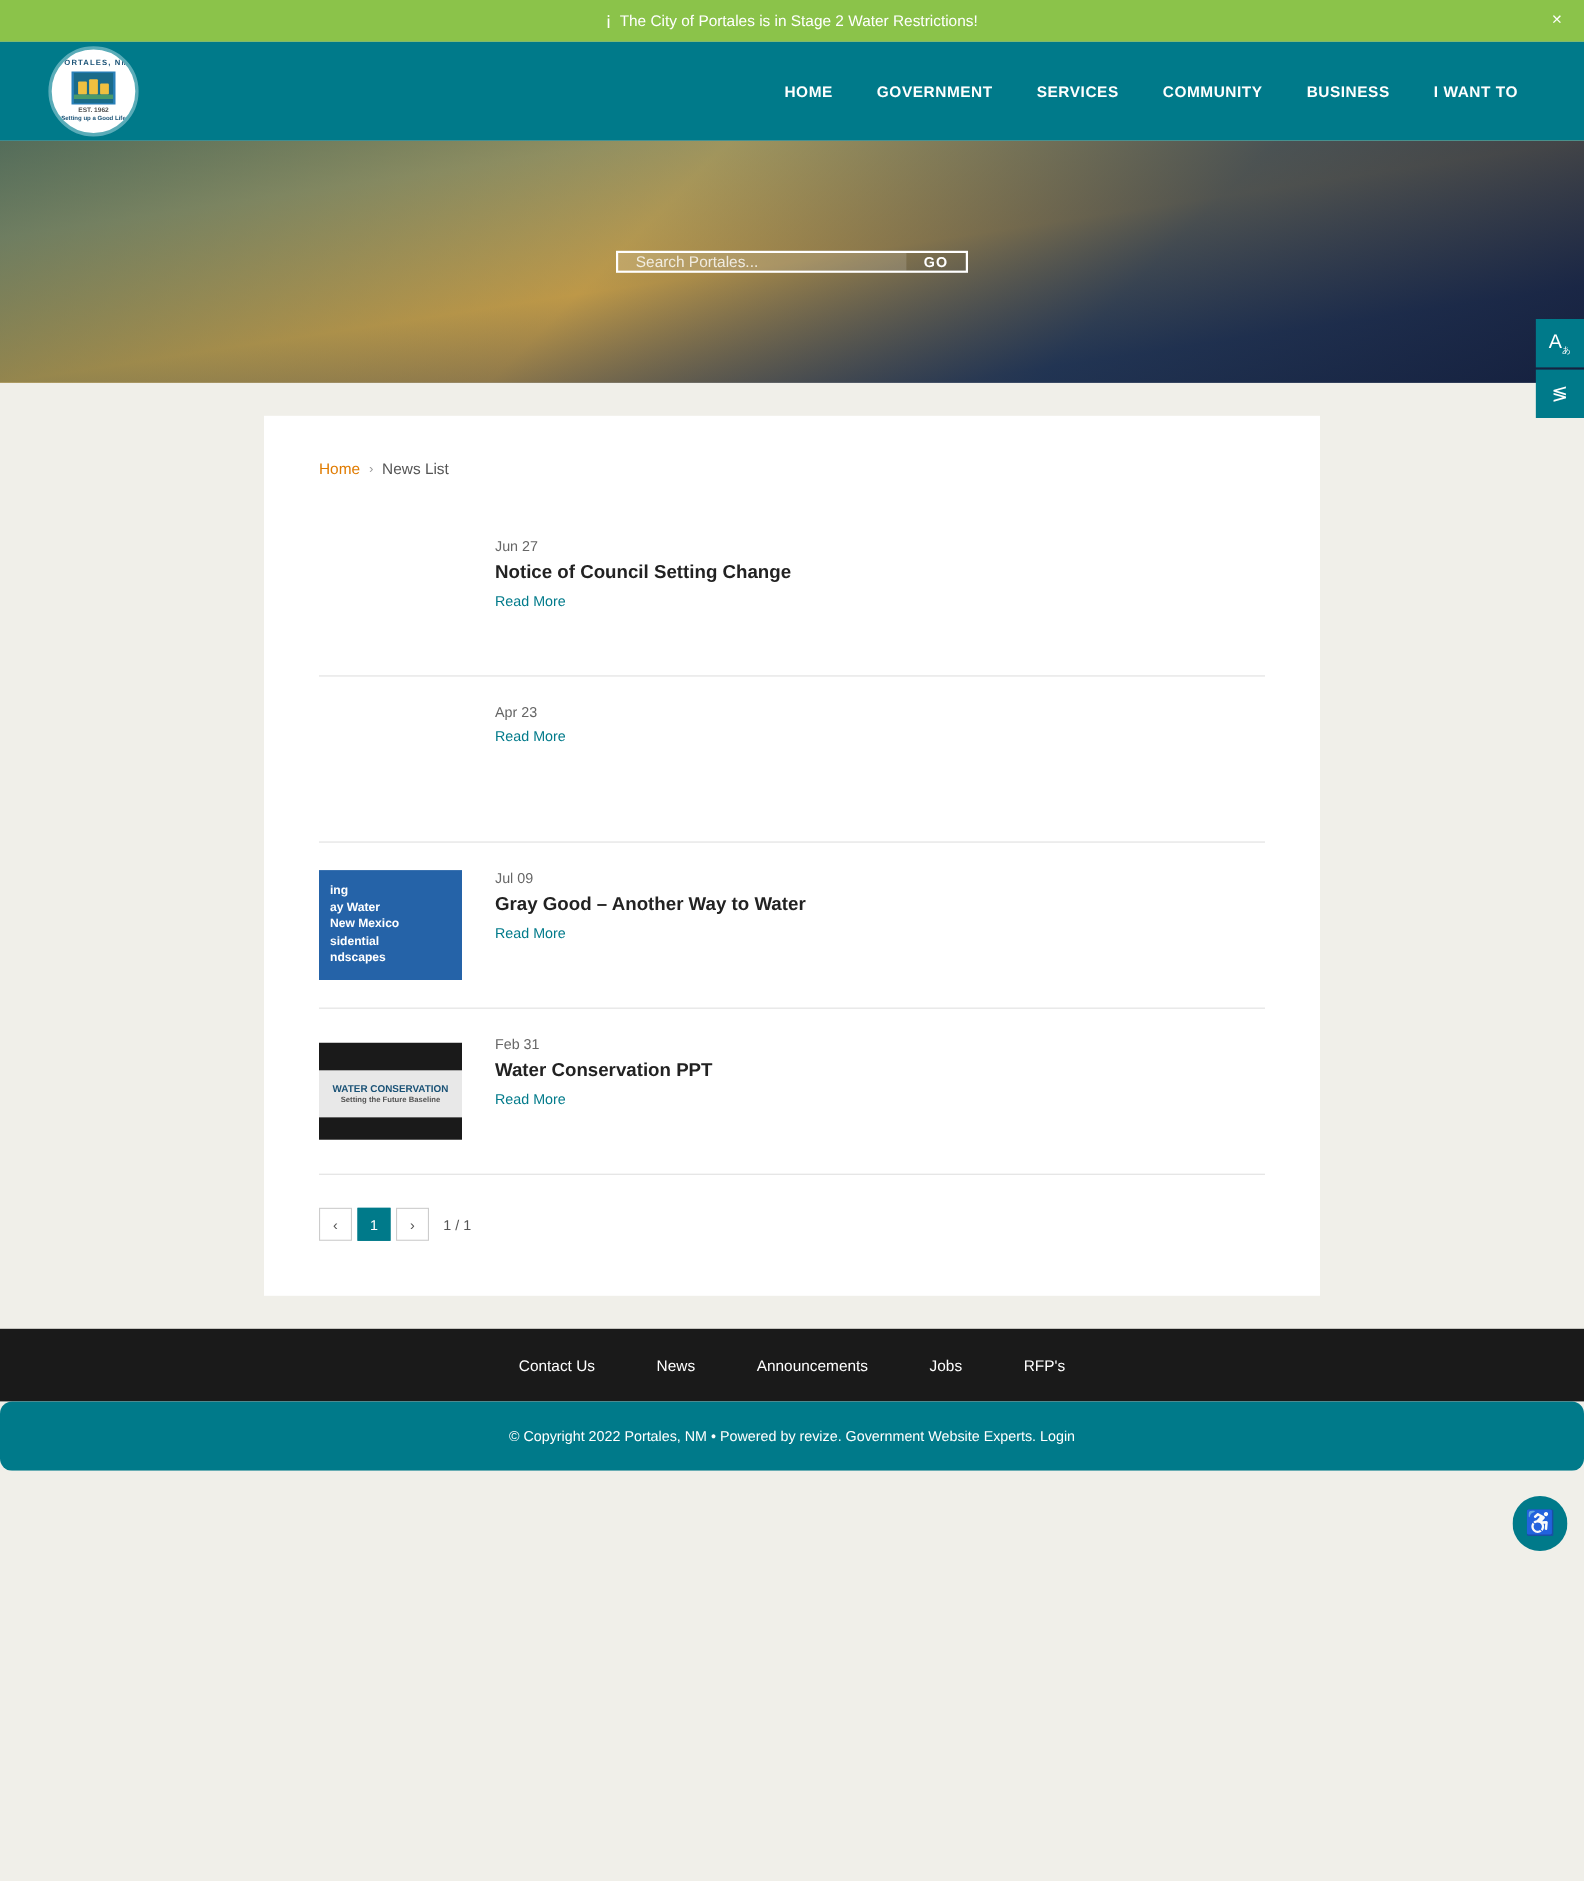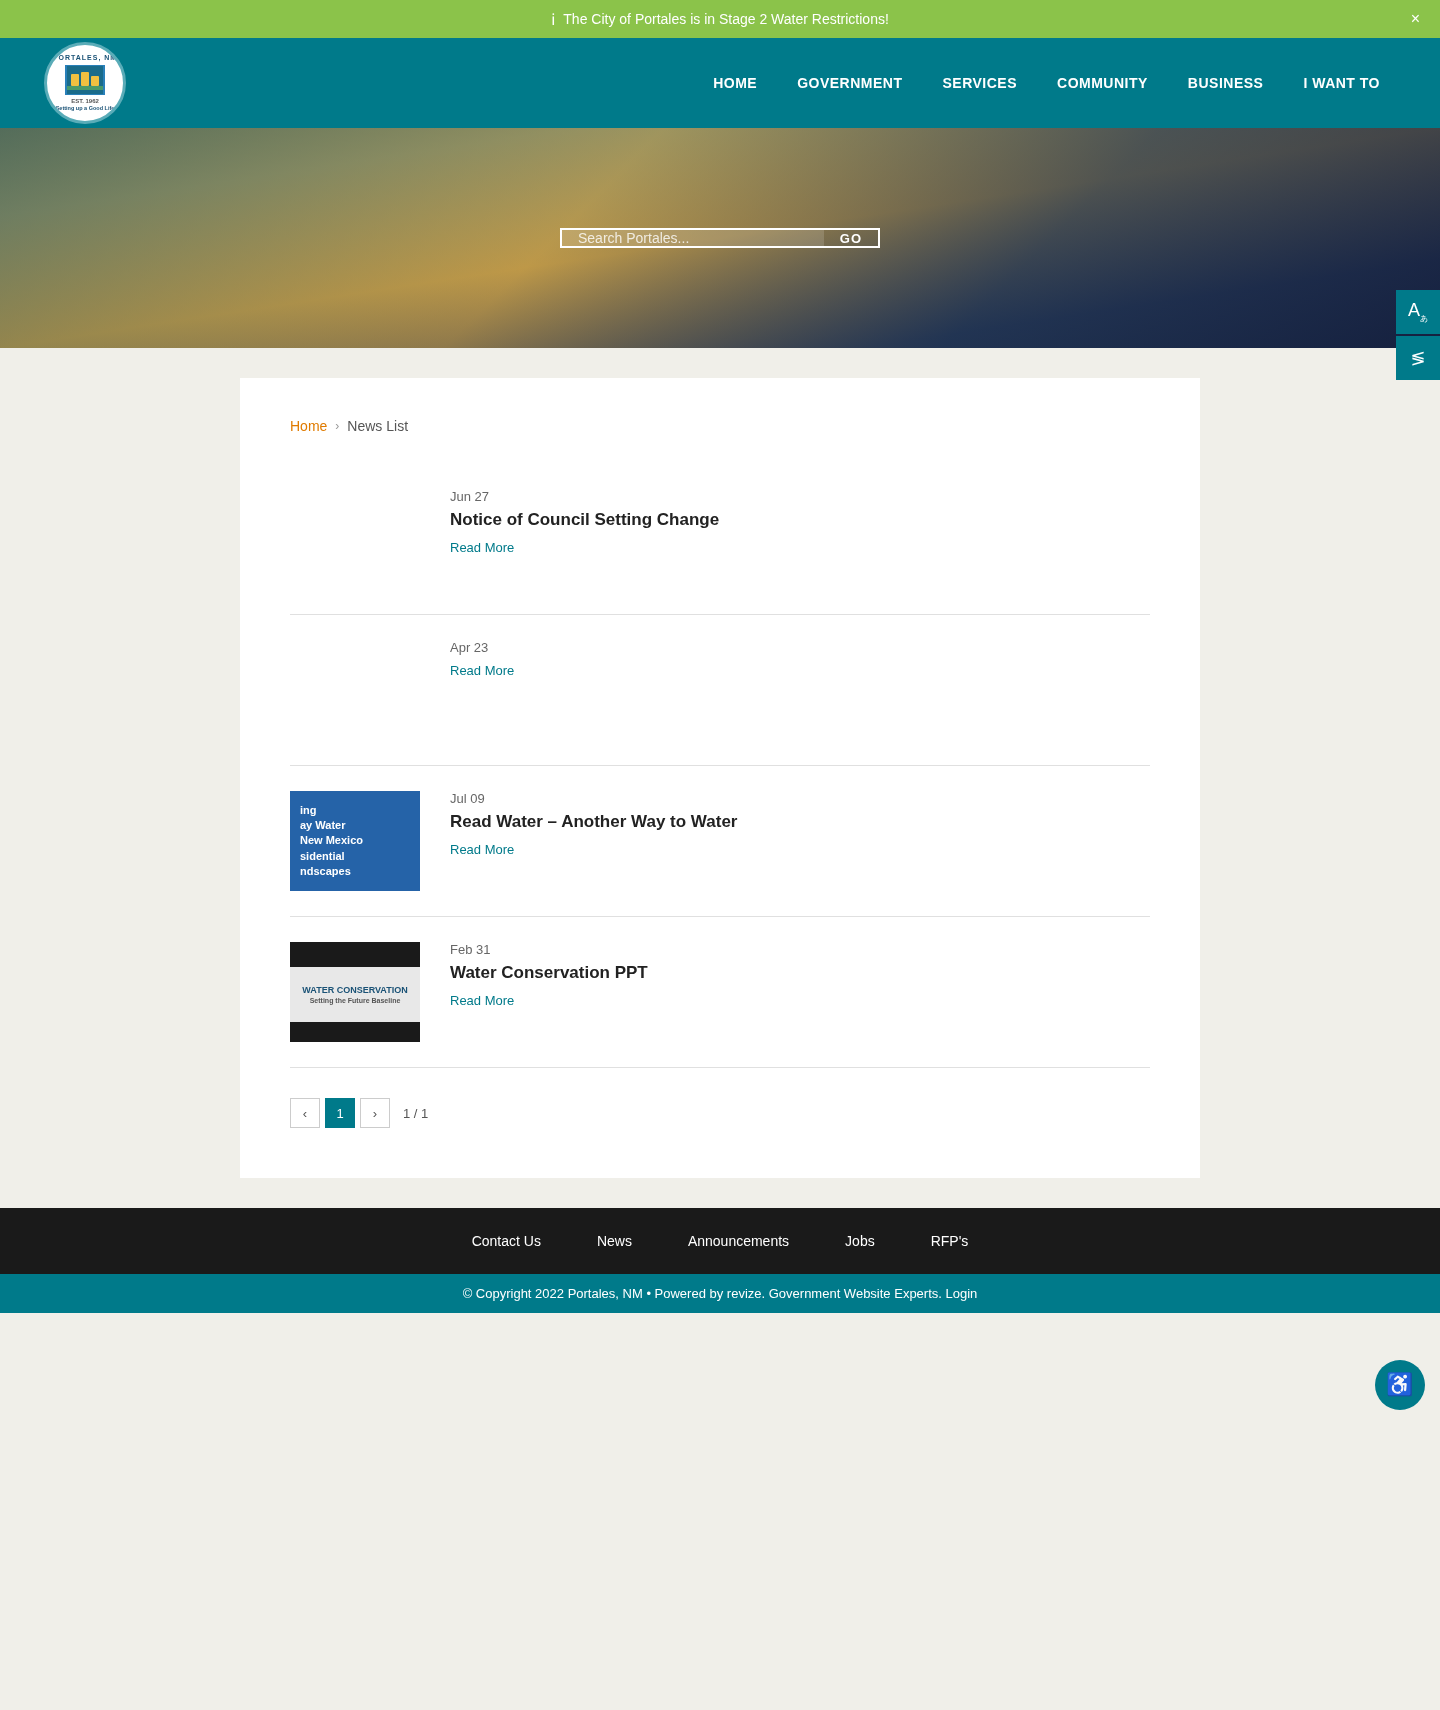--- a/index.html
+++ b/index.html
@@ -428,7 +428,7 @@
     </div>
     <div class="news-content">
       <div class="news-date">Jul 09</div>
-      <div class="news-title">Read Water – Another Way to Water</div>
+      <div class="news-title">Gray Good – Another Way to Water</div>
       <a class="news-read-more">Read More</a>
     </div>
   </div>

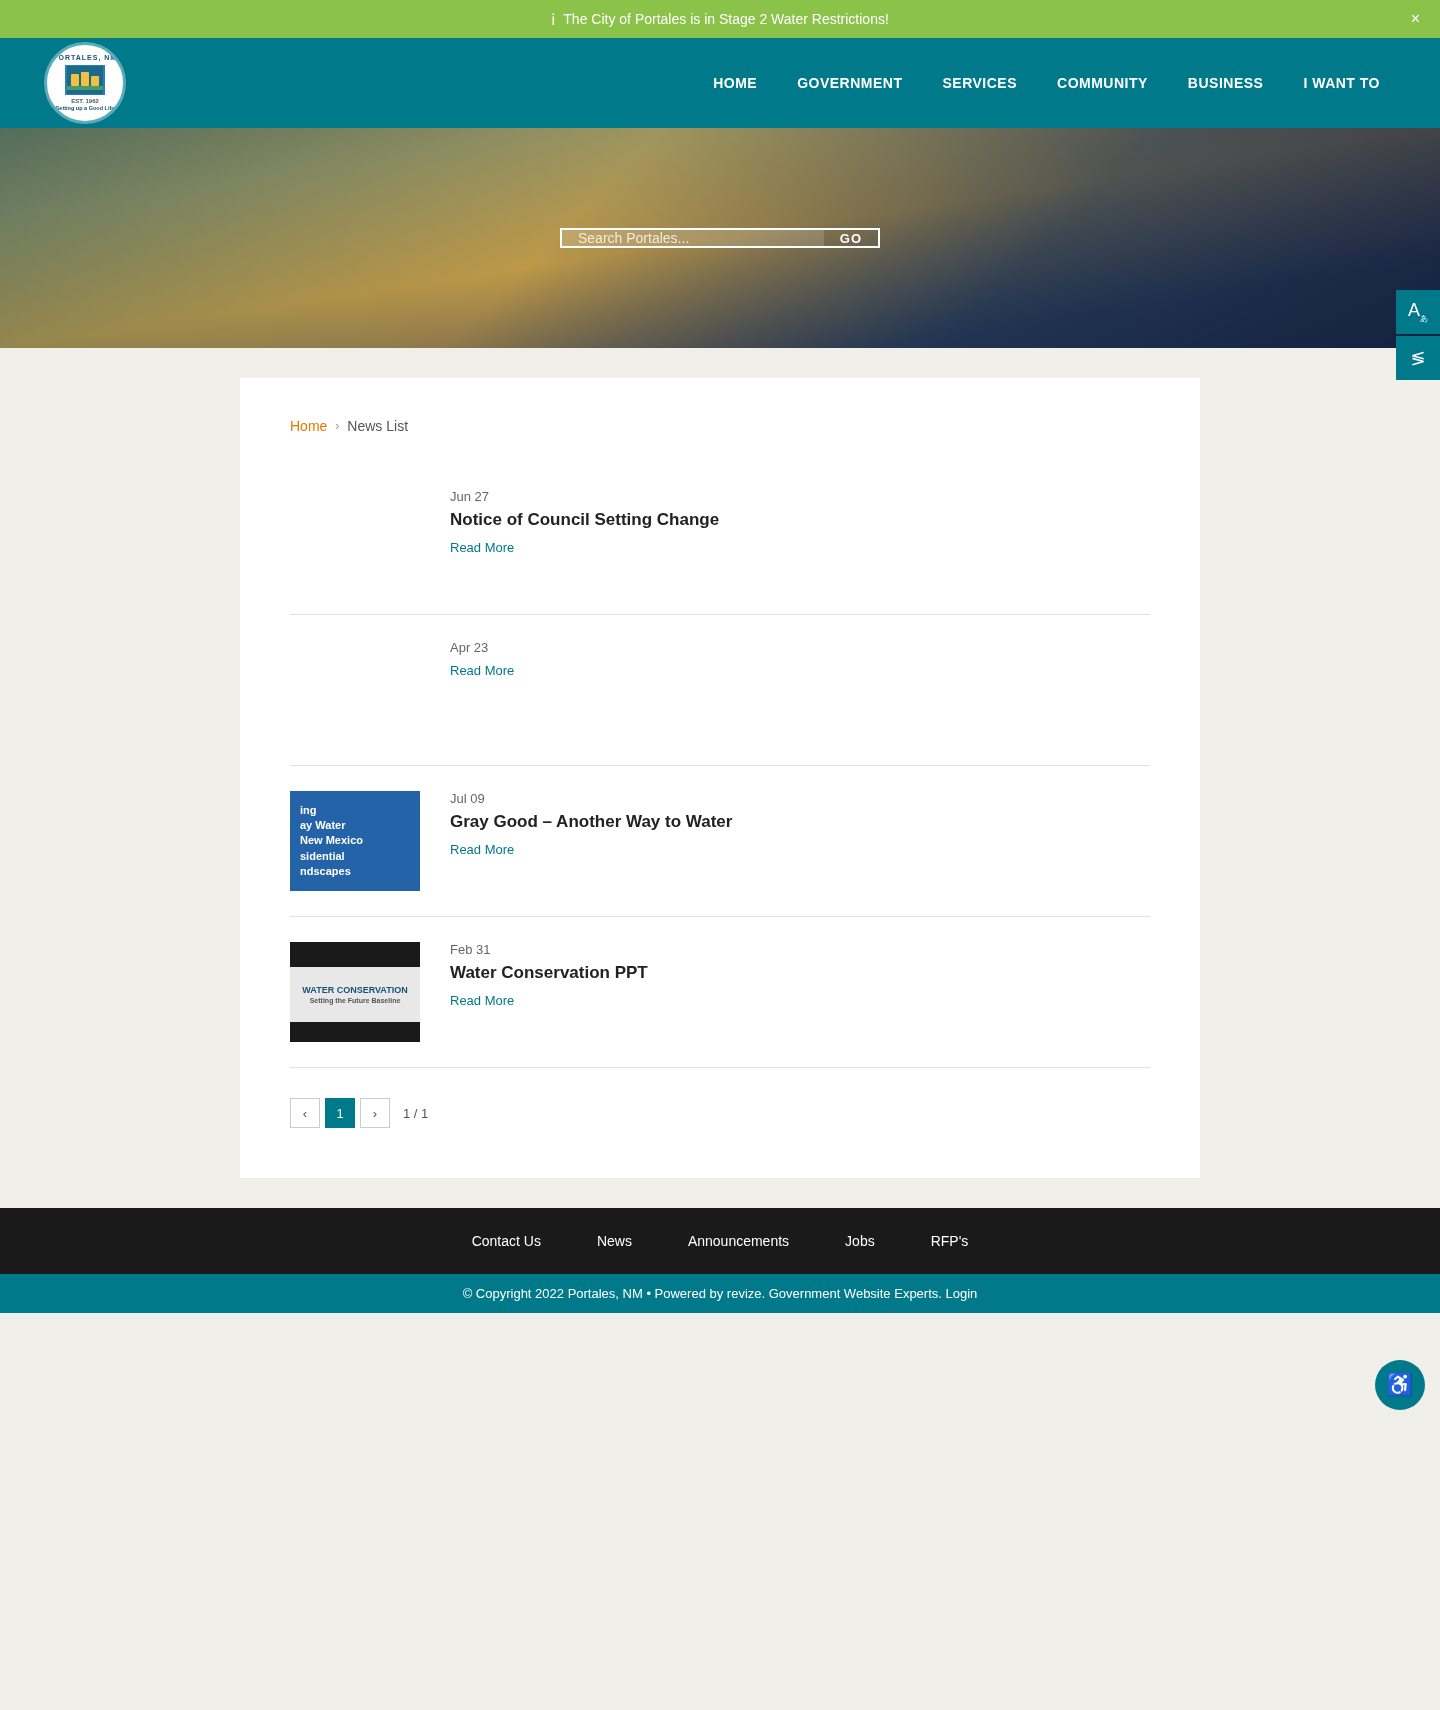--- a/index.html
+++ b/index.html
@@ -255,7 +255,7 @@
     
     .watercons-thumb {
       width: 130px;
-      height: 100px;
+      height: 88px;
       background: #1a1a1a;
       display: flex;
       flex-direction: column;

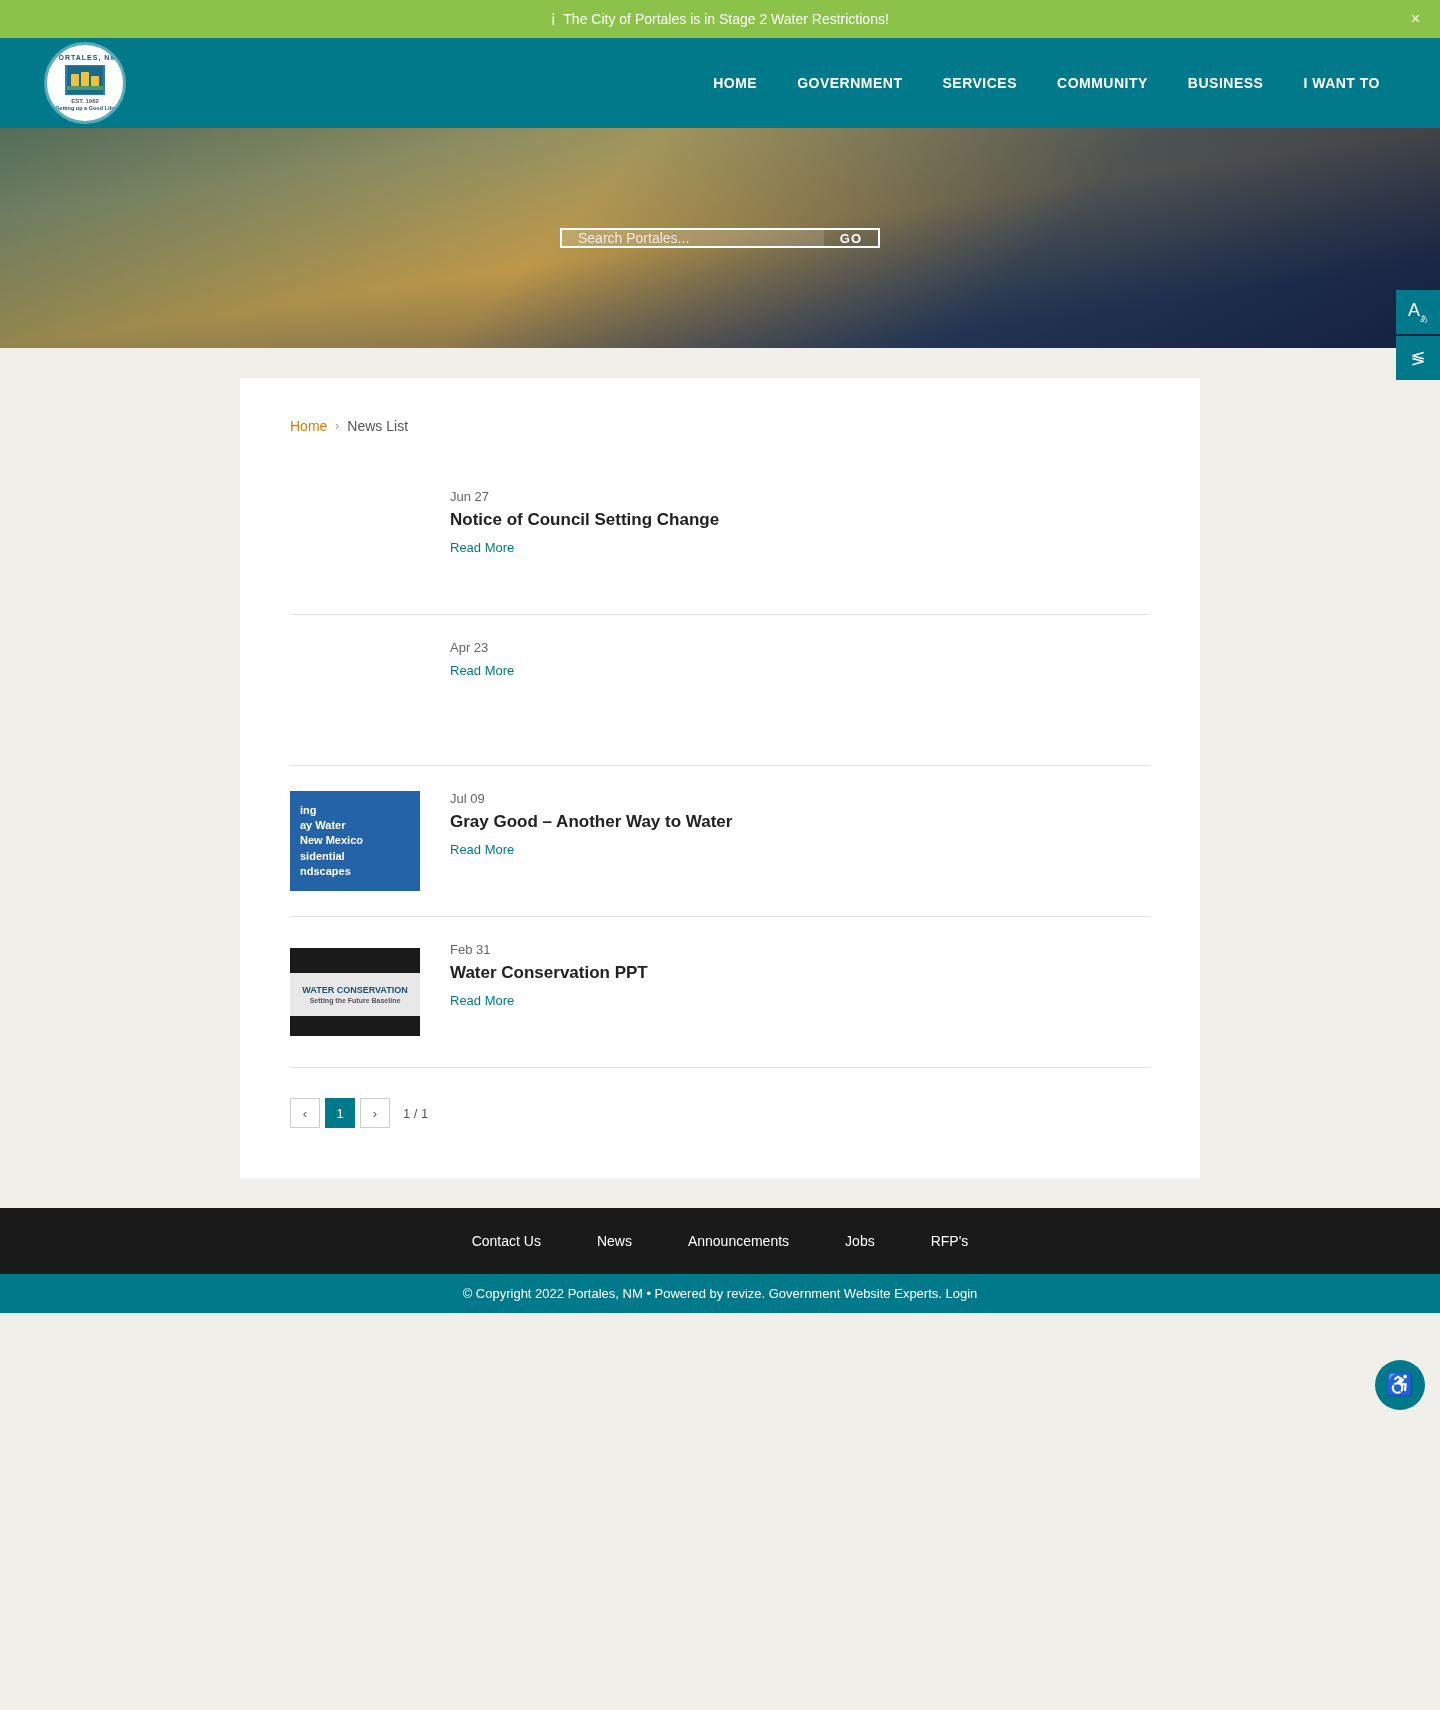--- a/index.html
+++ b/index.html
@@ -319,10 +319,11 @@
     
     .footer-bottom {
       background: #007a8a;
-      padding: 12px;
+      padding: 24px;
       text-align: center;
       font-size: 13px;
       color: white;
+      border-radius: 11px;
     }
     .footer-bottom a { color: white; }
   </style>

